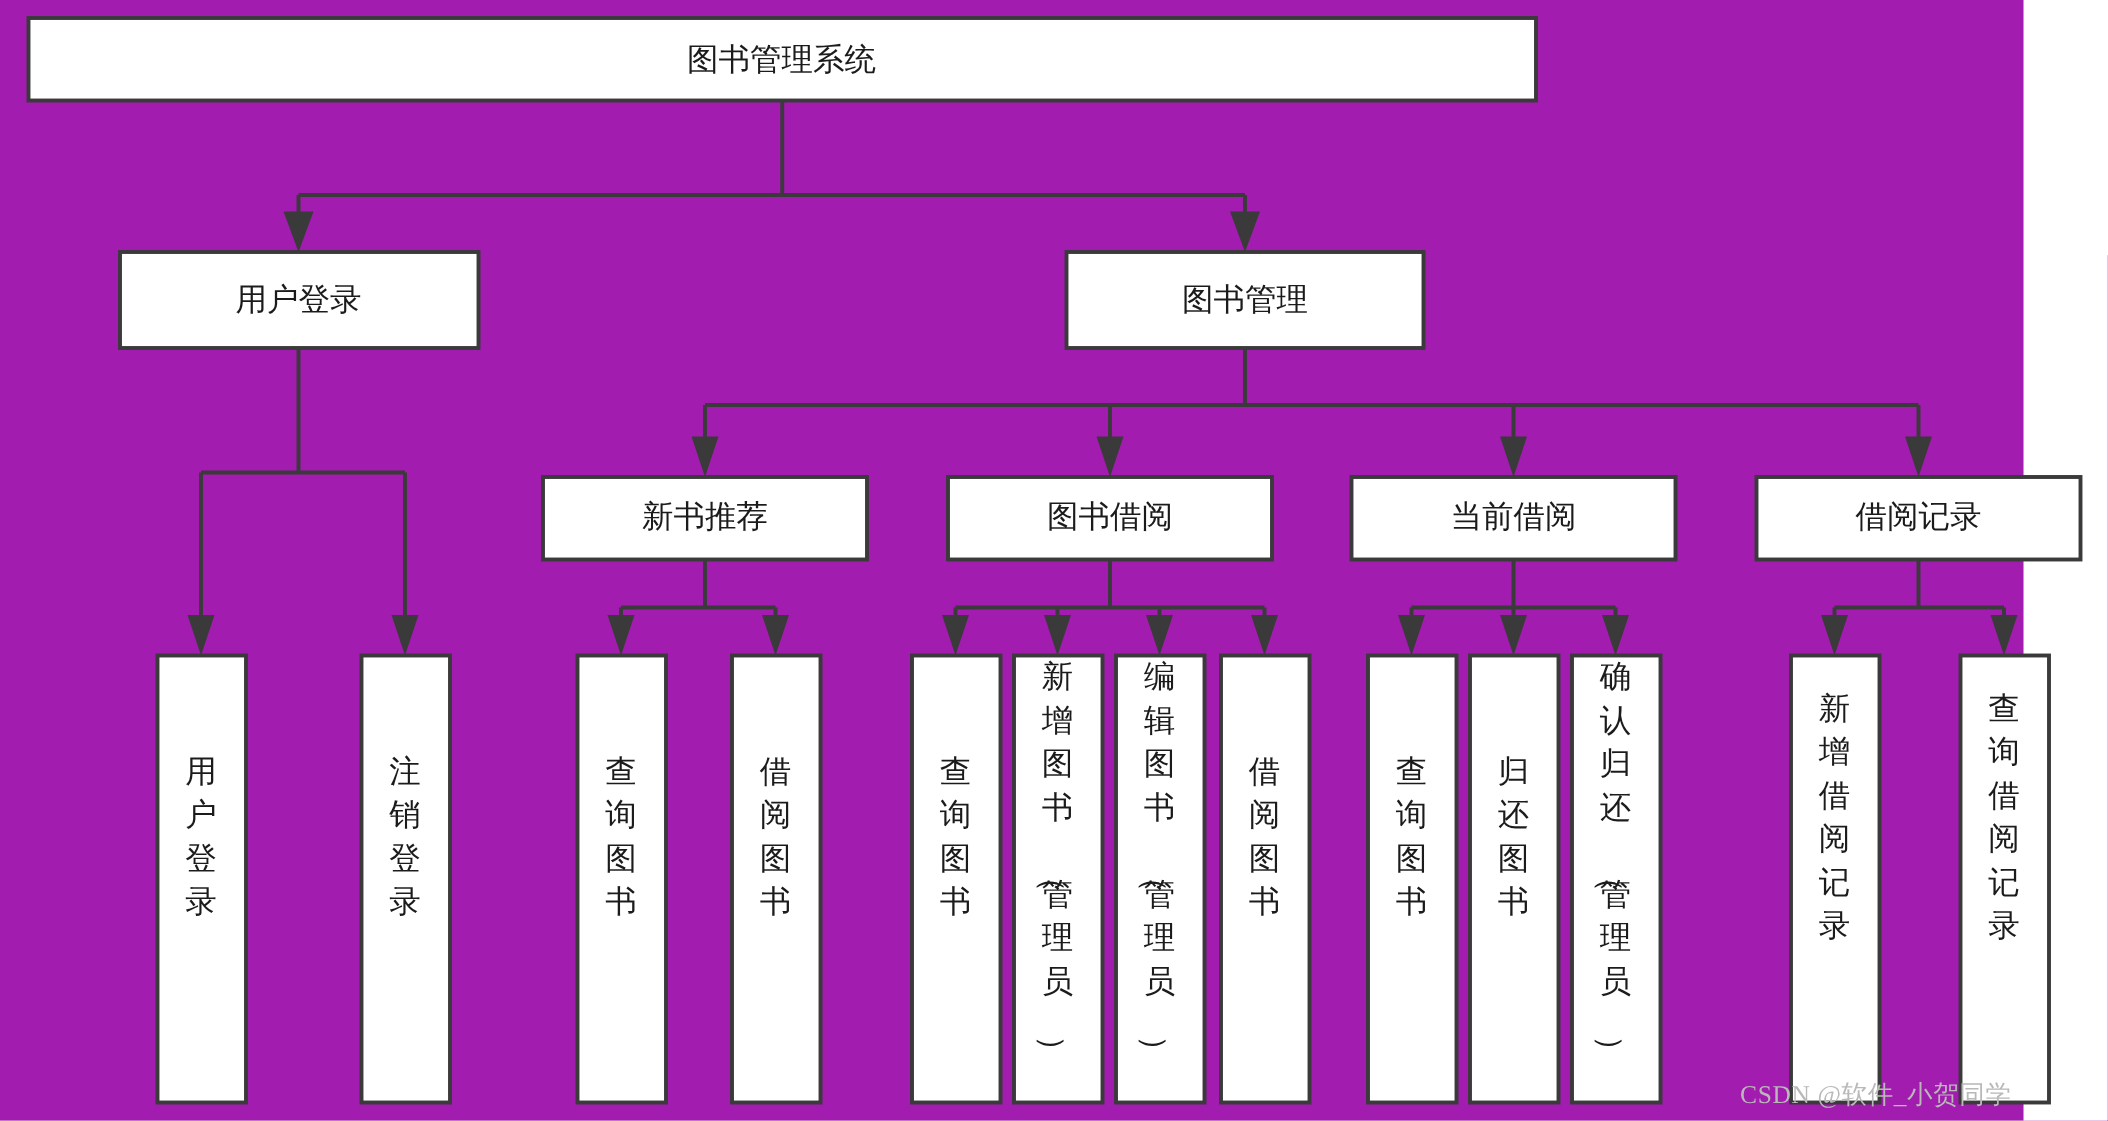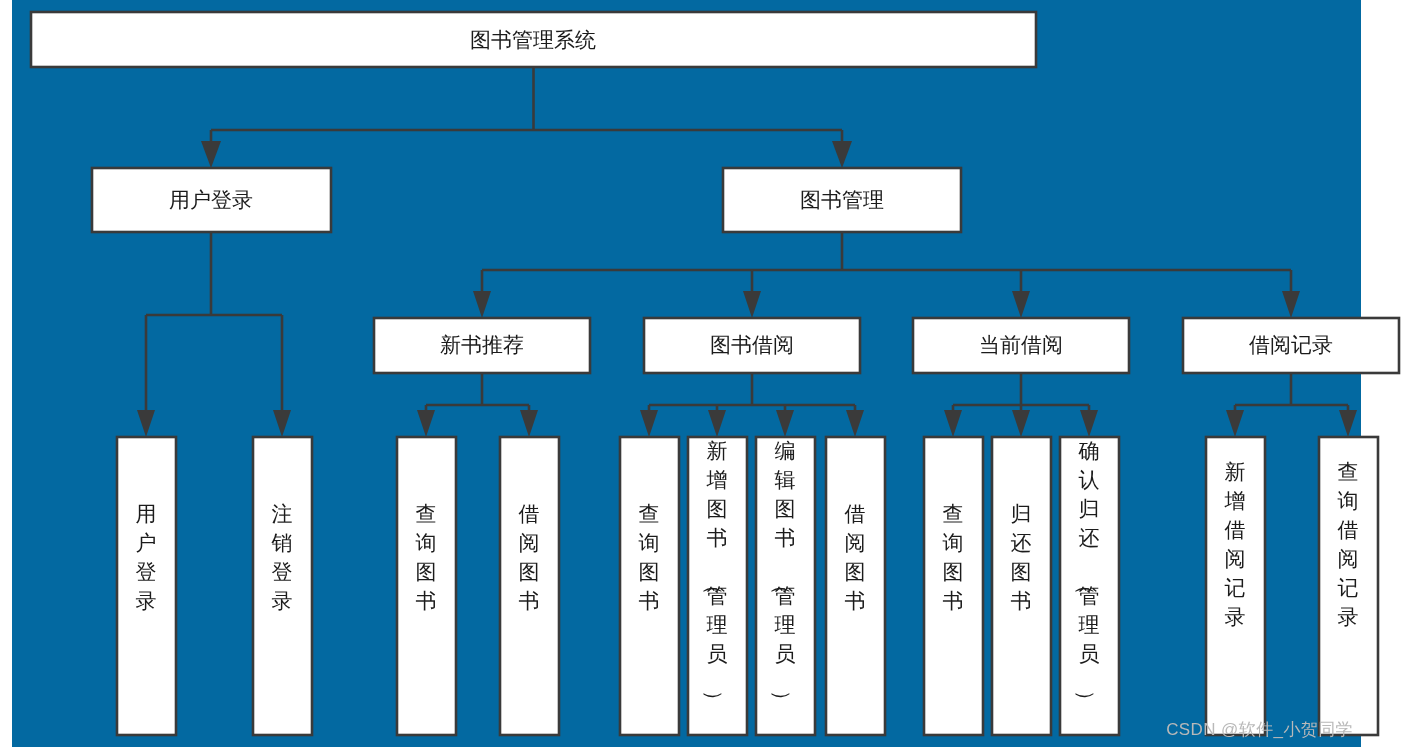--- a/index.html
+++ b/index.html
@@ -17,8 +17,7 @@
     position: relative;
     width: 1349px;
     height: 747px;
-    background: #0369a1;
-    margin-left: 12px;
+    background: #a21caf;
   }
   svg.flow {
     position: absolute;

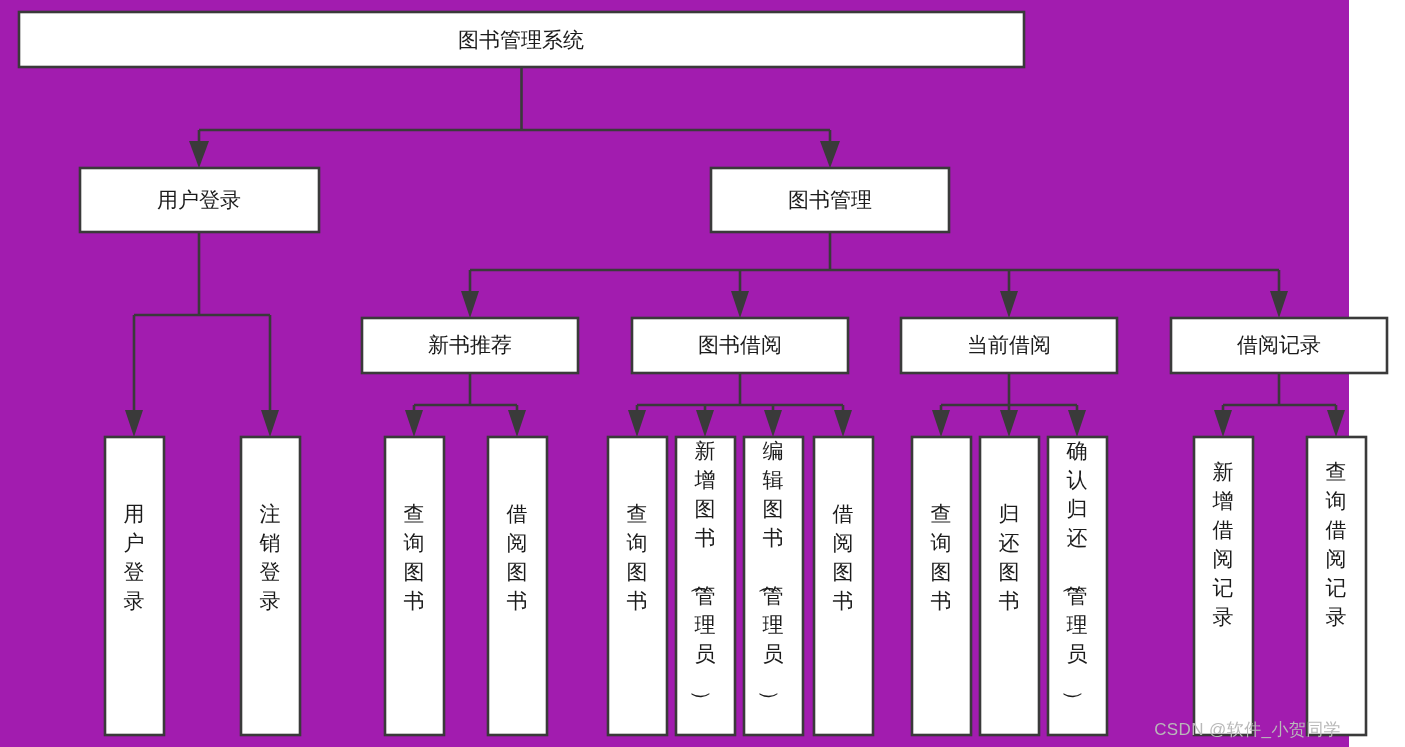--- a/index.html
+++ b/index.html
@@ -58,7 +58,7 @@
     position: absolute;
     right: 8px;
     bottom: 6px;
-    font-family: Liberation Sans, sans-serif;
+    font-family: Liberation Serif, serif;
     font-size: 17px;
     color: #b9b9b9;
     letter-spacing: 0.4px;

